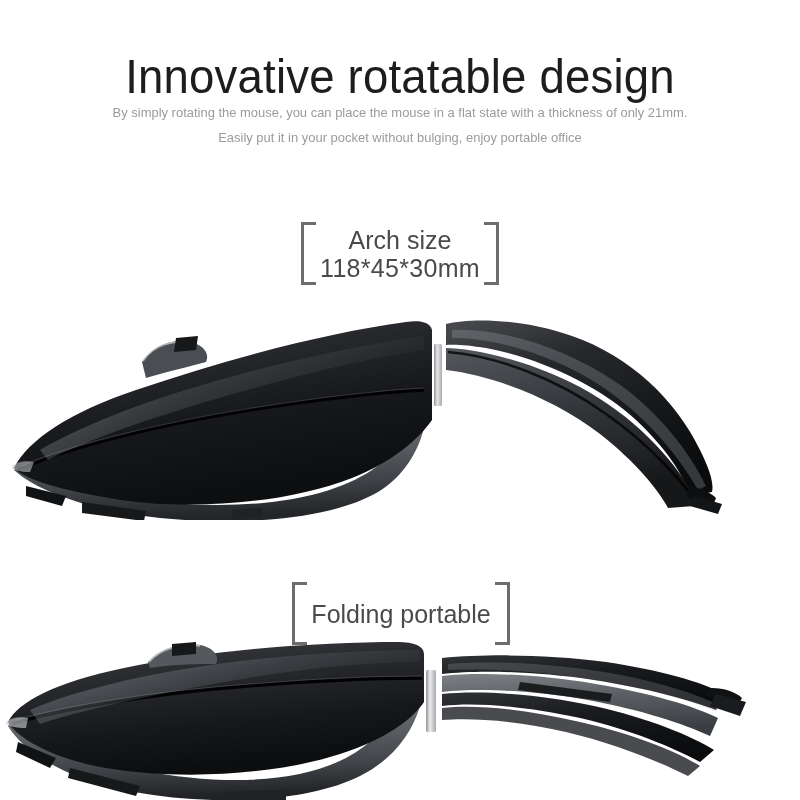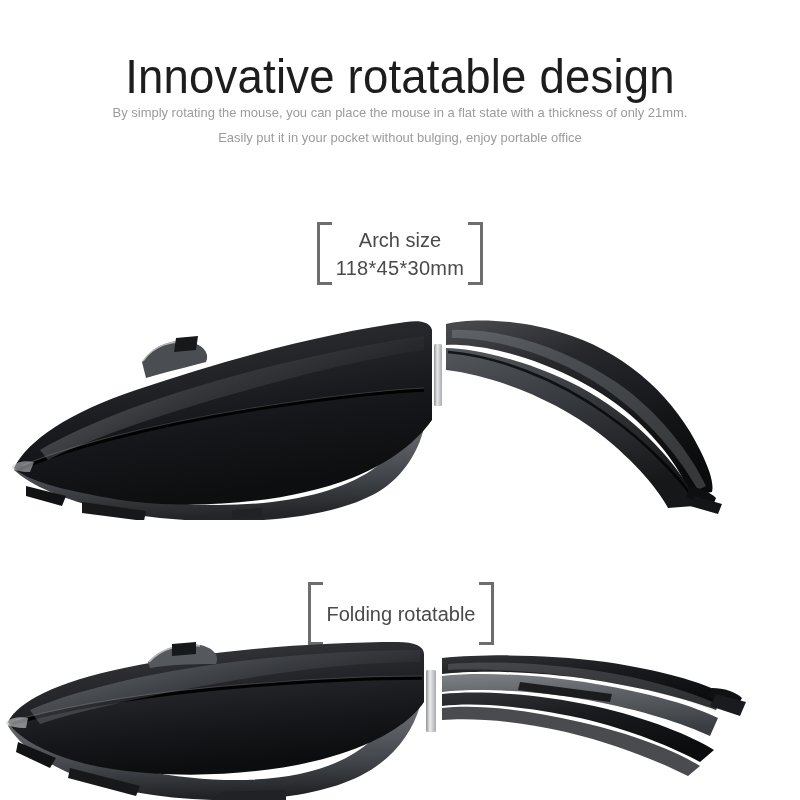--- a/index.html
+++ b/index.html
@@ -73,7 +73,7 @@
   .spec-label .spec-text {
     text-align: center;
     color: #4a4a4a;
-    font-size: 20px;
+    font-size: 25px;
     line-height: 28px;
     padding: 0 4px;
     white-space: nowrap;

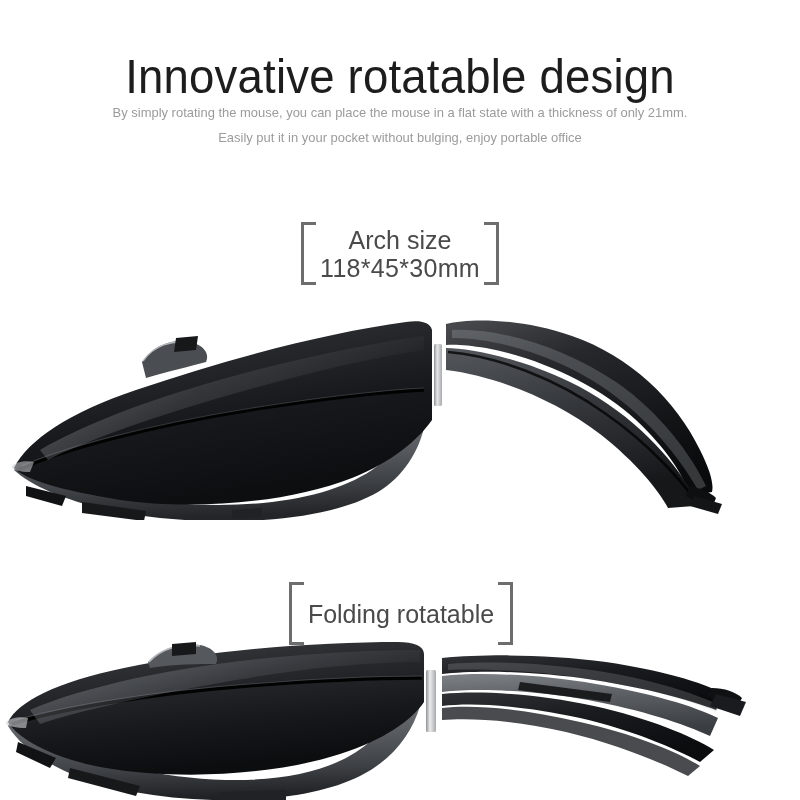--- a/index.html
+++ b/index.html
@@ -203,7 +203,7 @@
   <div class="spec-label" id="label-folding">
     <span class="bracket left"></span>
     <span class="spec-text">
-      <span class="title">Folding rotatable</span>
+      <span class="title">Folding portable</span>
     </span>
     <span class="bracket right"></span>
   </div>

